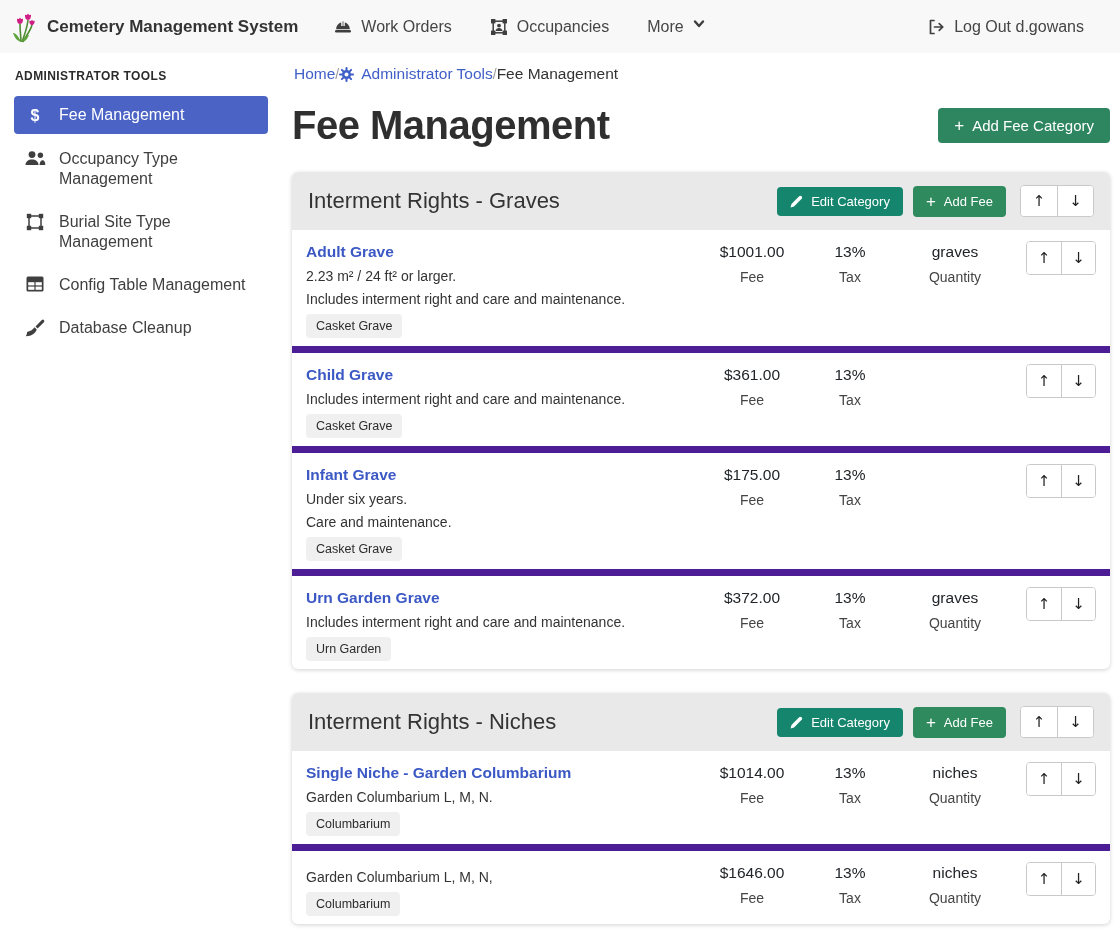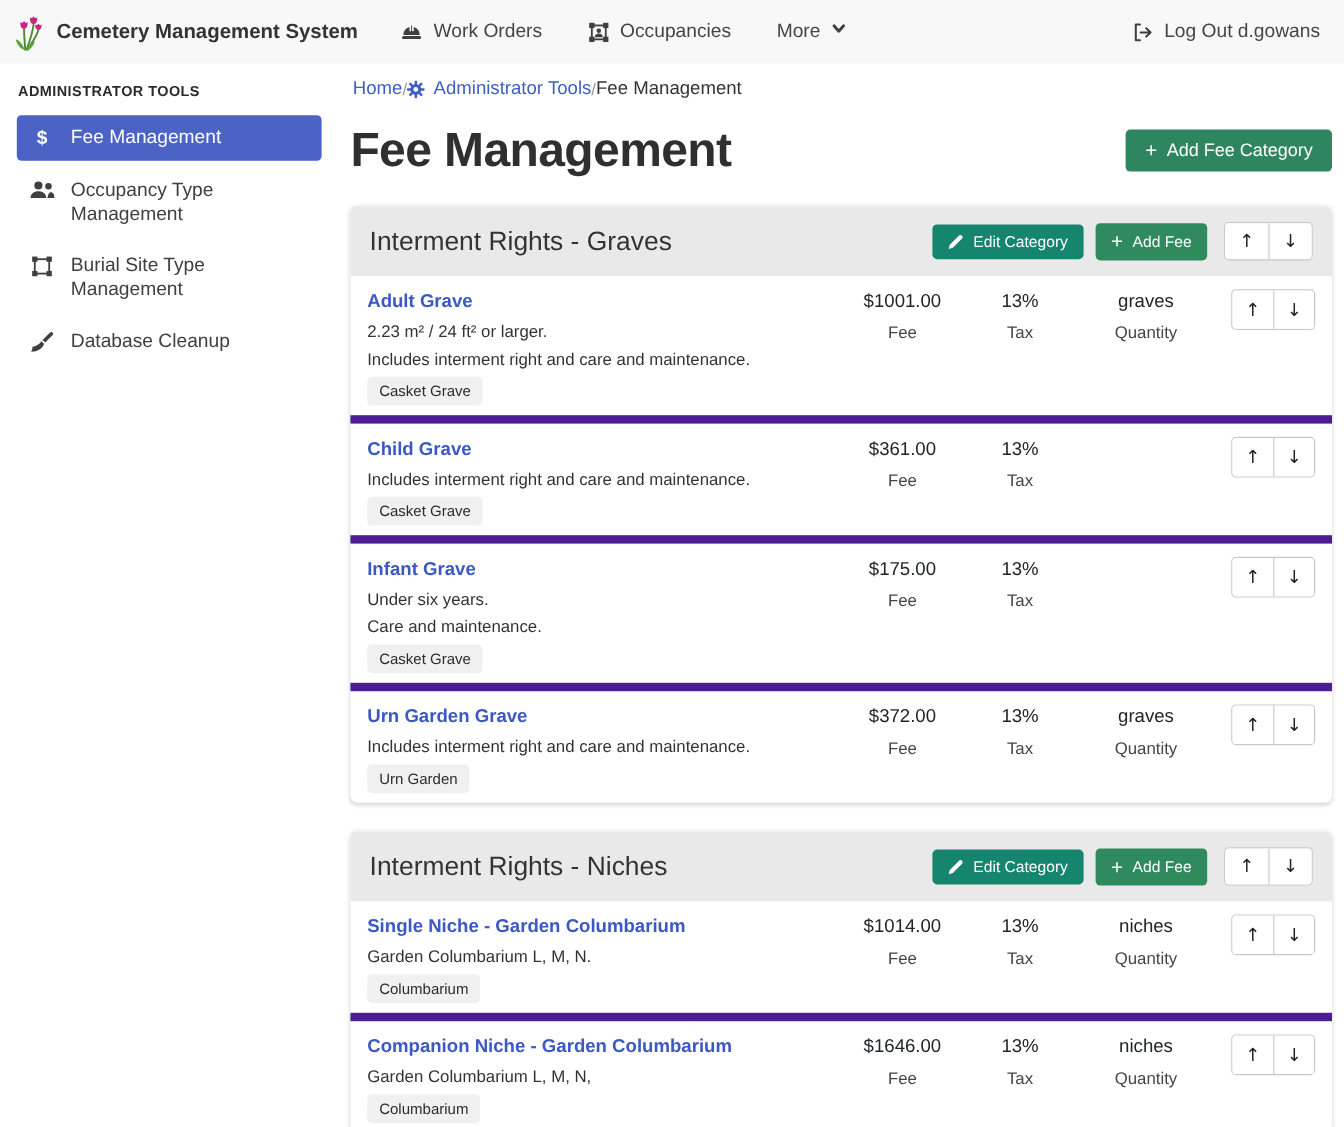--- a/index.html
+++ b/index.html
@@ -15,7 +15,7 @@
   .brand{font-size:17px;font-weight:700;color:#333;margin-right:36px;white-space:nowrap}
   .nav-link{display:flex;align-items:flex-start;gap:9px;color:#454545;font-size:16px;margin-right:38px;white-space:nowrap}
   .nav-link .n-icon{display:flex;color:#3f3f3f}
-  .nav-right .nav-link{margin-right:0}
+  .nav-right .nav-link{margin-right:16px}
 
   
   .layout{display:flex;height:886px}

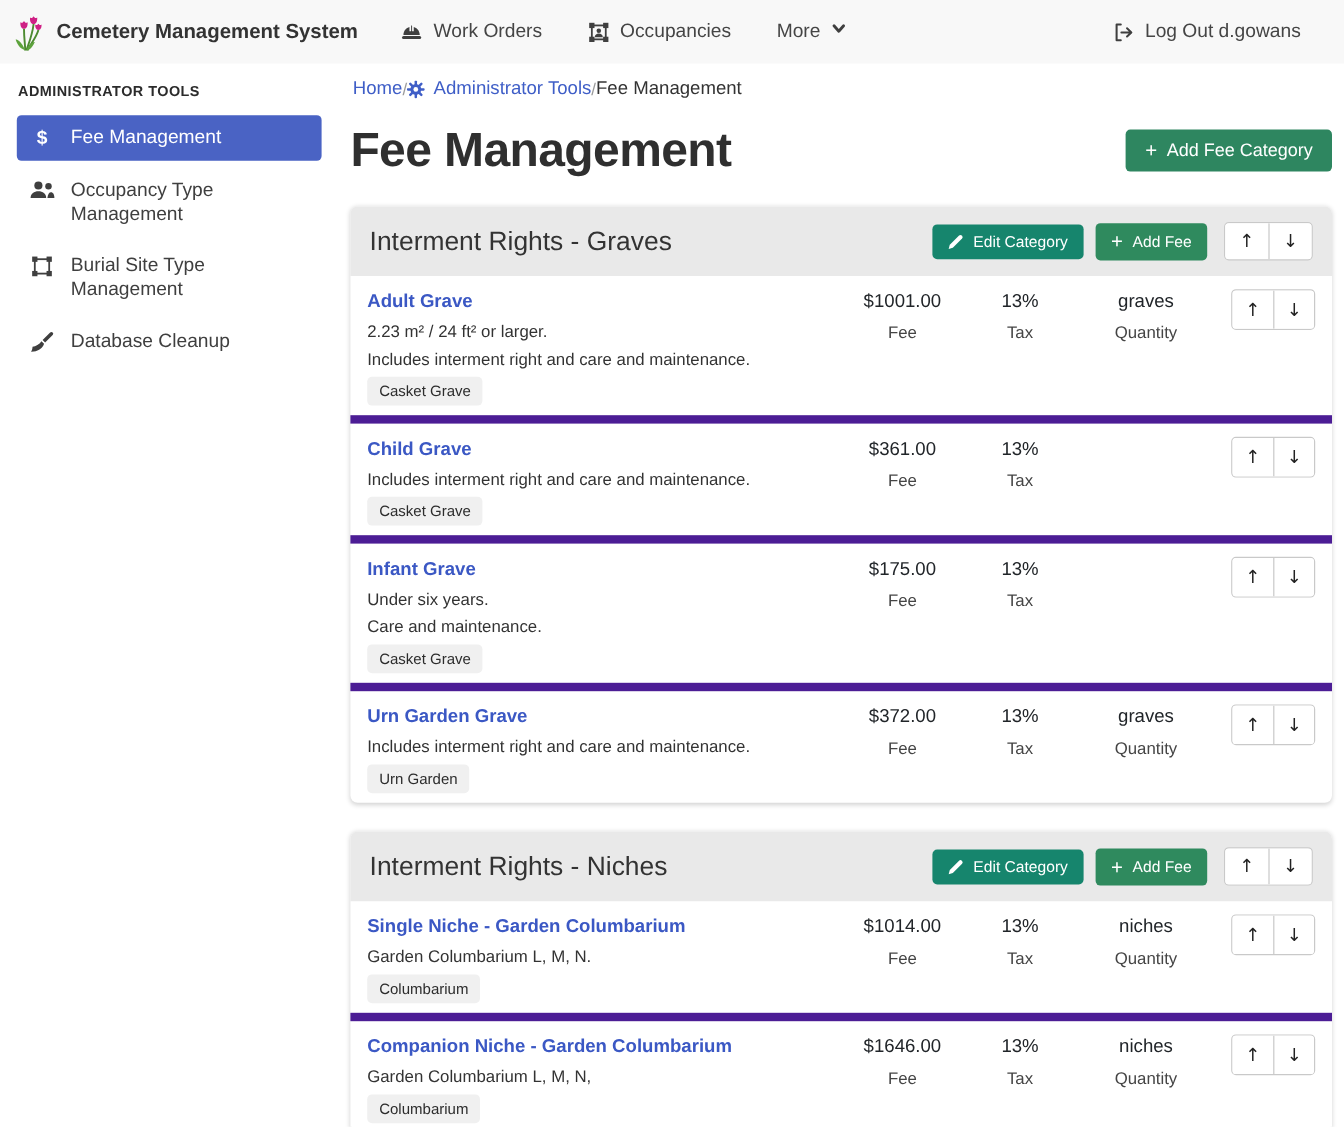--- a/index.html
+++ b/index.html
@@ -181,6 +181,18 @@
       <span>Burial Site Type Management</span>
     </div>
 
+    <div class="side-item">
+      <span class="s-icon">
+        <svg width="18" height="16" viewBox="0 0 18 16">
+          <rect x="0.5" y="0.5" width="17" height="15" rx="1.5" fill="currentColor"></rect>
+          <rect x="2.2" y="6.2" width="6.2" height="3.2" fill="#fff"></rect>
+          <rect x="9.6" y="6.2" width="6.2" height="3.2" fill="#fff"></rect>
+          <rect x="2.2" y="10.6" width="6.2" height="3.2" fill="#fff"></rect>
+          <rect x="9.6" y="10.6" width="6.2" height="3.2" fill="#fff"></rect>
+        </svg>
+      </span>
+      <span>Config Table Management</span>
+    </div>
 
     <div class="side-item">
       <span class="s-icon">

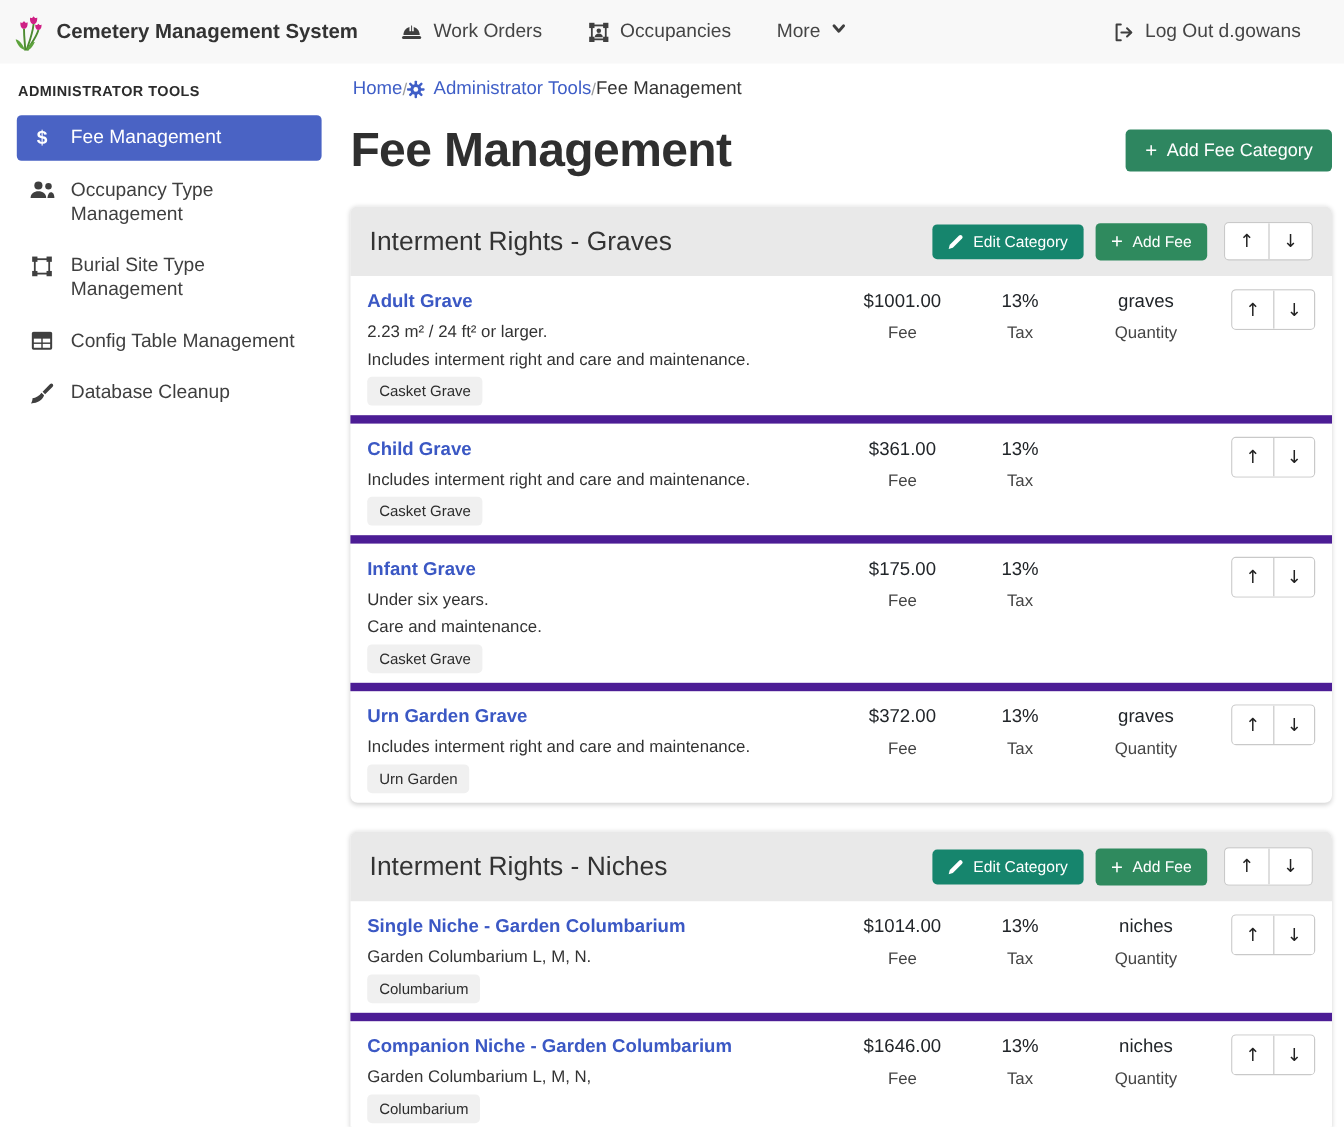--- a/index.html
+++ b/index.html
@@ -424,7 +424,6 @@
 
       <div class="fee-row">
         <div class="fee-main">
-          <a class="fee-name">Companion Niche - Garden Columbarium</a>
           <p class="fee-desc">Garden Columbarium L, M, N,</p>
           <div><span class="badge">Columbarium</span></div>
         </div>

